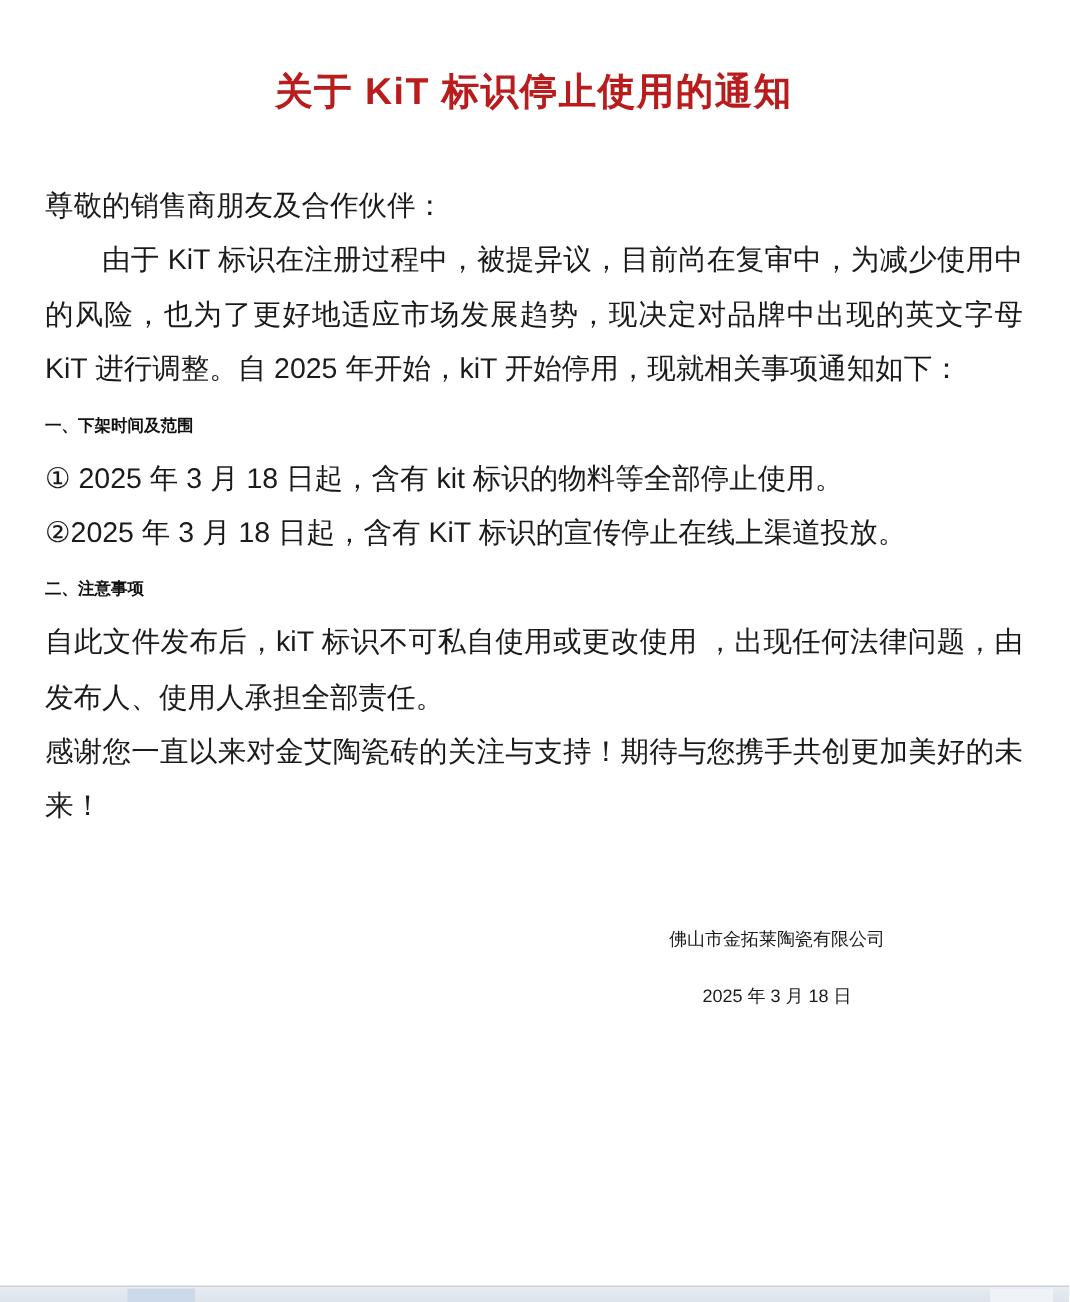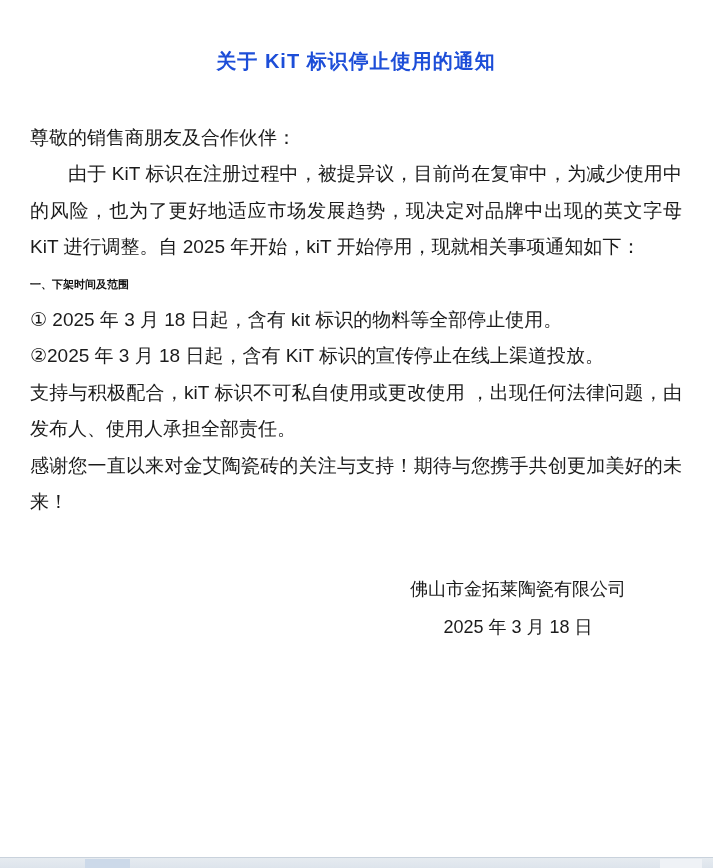--- a/index.html
+++ b/index.html
@@ -26,12 +26,12 @@
   }
   .doc-title {
     margin: 44px 0 0 0;
-    font-size: 20px;
+    font-size: 25px;
     line-height: 34px;
     font-weight: bold;
     text-align: center;
     letter-spacing: 1px;
-    color: #1d4ed8;
+    color: #b91c1c;
   }
   .body-text {
     font-size: 19px;

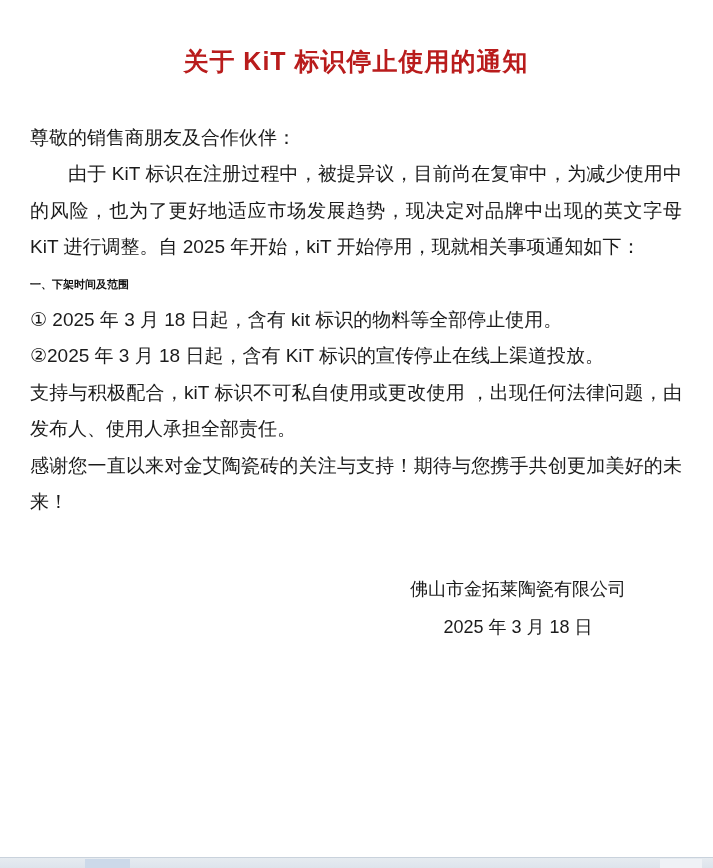--- a/index.html
+++ b/index.html
@@ -105,6 +105,7 @@
 
     <p class="body-text">②2025 年 3 月 18 日起，含有 KiT 标识的宣传停止在线上渠道投放。</p>
 
+    <h2 class="section-heading">二、注意事项</h2>
 
     <p class="body-text">支持与积极配合，kiT 标识不可私自使用或更改使用 ，出现任何法律问题，由发布人、使用人承担全部责任。</p>
 

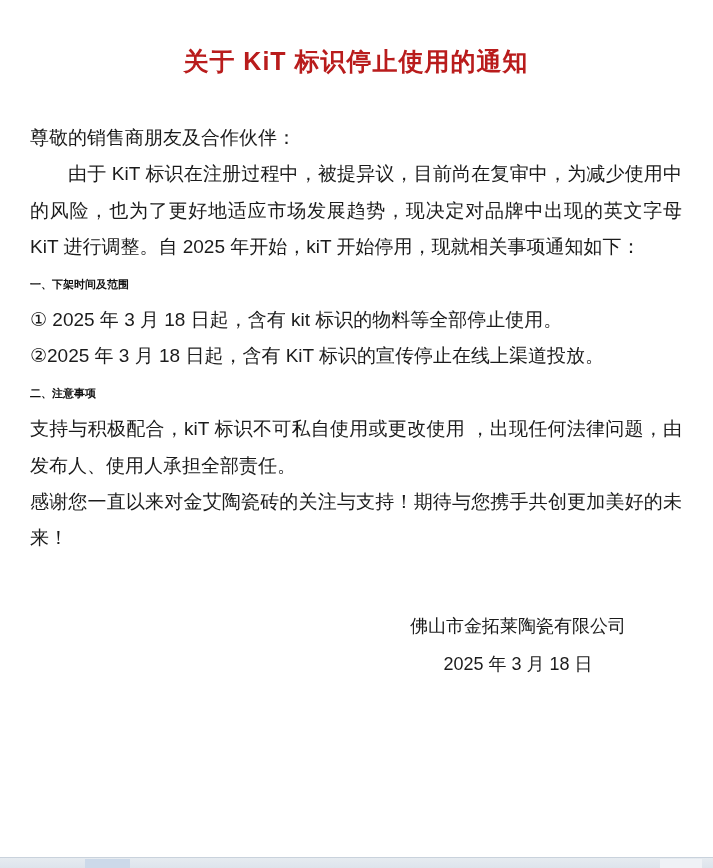--- a/index.html
+++ b/index.html
@@ -107,7 +107,7 @@
 
     <h2 class="section-heading">二、注意事项</h2>
 
-    <p class="body-text">支持与积极配合，kiT 标识不可私自使用或更改使用 ，出现任何法律问题，由发布人、使用人承担全部责任。</p>
+    <p class="body-text">自此文件发布后，kiT 标识不可私自使用或更改使用 ，出现任何法律问题，由发布人、使用人承担全部责任。</p>
 
 
 

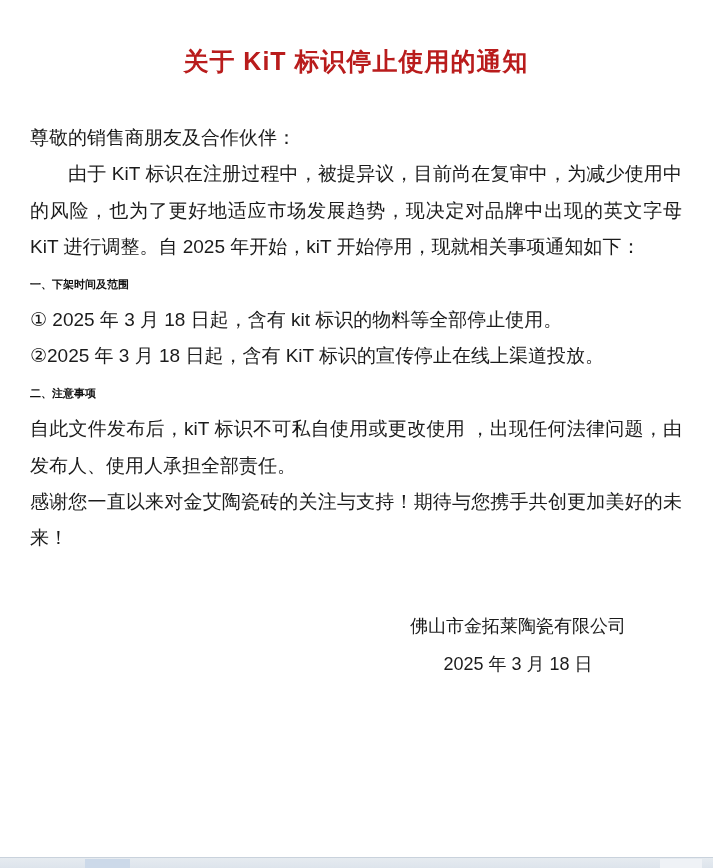--- a/index.html
+++ b/index.html
@@ -57,7 +57,7 @@
     width: 300px;
     margin: 50px 14px 0 auto;
     text-align: center;
-    font-size: 18px;
+    font-size: 12px;
     line-height: 38px;
   }
   .bottom-bar {

